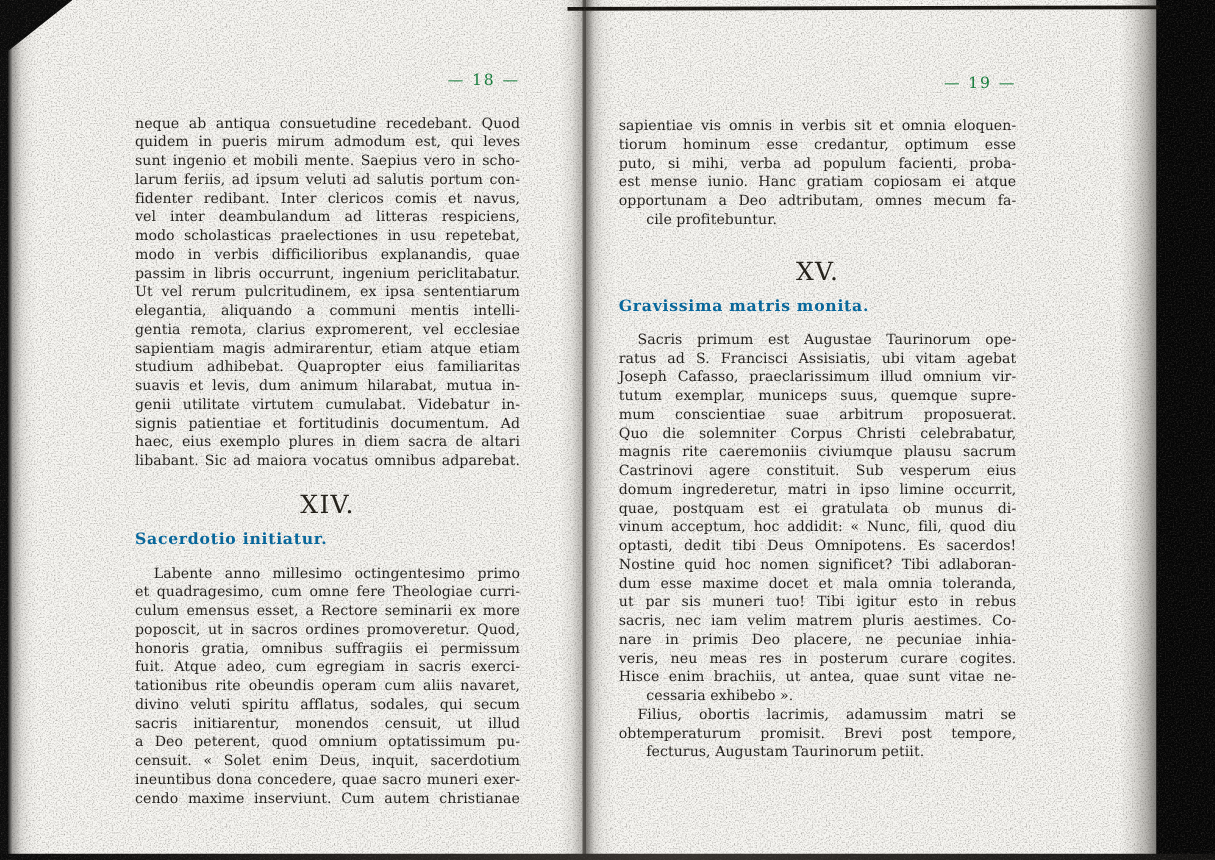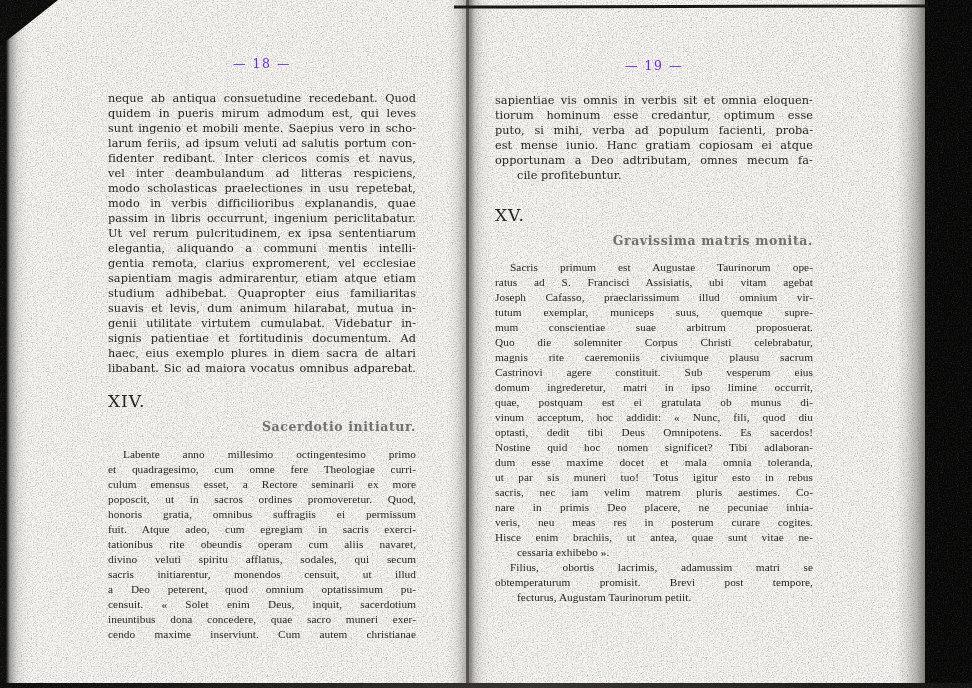--- a/index.html
+++ b/index.html
@@ -15,11 +15,11 @@
   .page-left  { left: 108px; top: 56px; width: 308px; }
   .page-right { left: 495px; top: 58px; width: 318px; }
   .pagenum {
-    text-align: center;
+    text-align: right;
     font-size: 12.5px;
     letter-spacing: 1.5px;
     margin-bottom: 20px;
-    color: #6d28d9;
+    color: #15803d;
   }
   .tline {
     font-size: 11.3px;

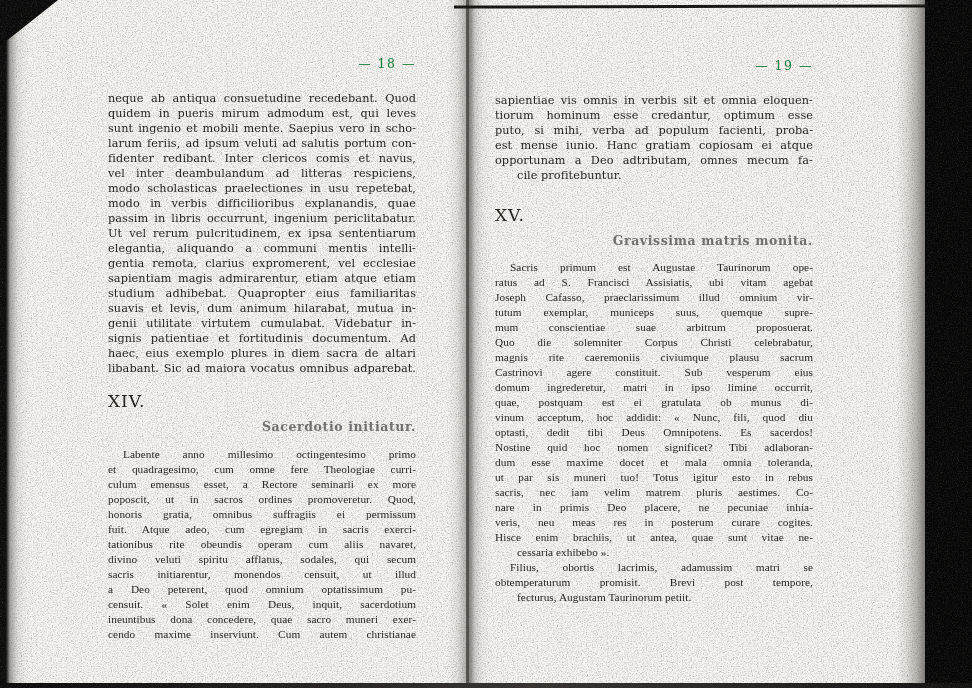--- a/index.html
+++ b/index.html
@@ -31,8 +31,8 @@
   .tline.lastline { text-align-last: left; margin-left: 22px; }
   .para.indent .tline:first-child { text-indent: 15px; }
   .chapter-num {
-    text-align: left;
-    font-size: 17px;
+    text-align: center;
+    font-size: 20px;
     letter-spacing: 1px;
     margin-top: 15px;
     color: #232019;

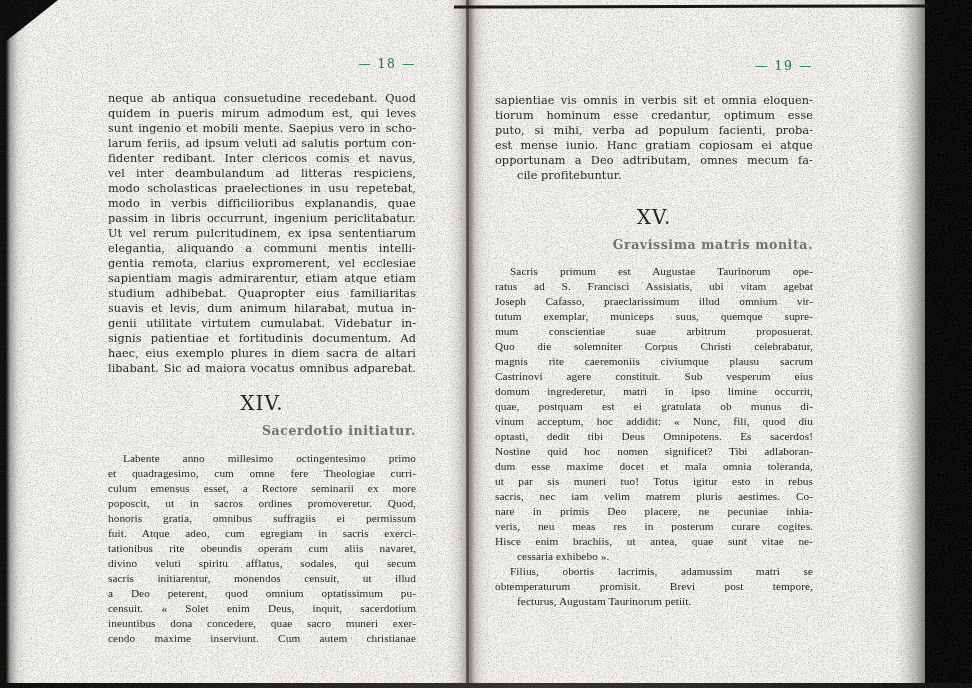--- a/index.html
+++ b/index.html
@@ -39,12 +39,12 @@
   }
   .page-right .chapter-num { margin-top: 22px; }
   .chapter-title {
-    text-align: right;
+    text-align: left;
     font-size: 12.5px;
     font-weight: bold;
     letter-spacing: 0.6px;
     margin-top: 8px;
-    color: #737373;
+    color: #0369a1;
   }
   .chapter-title + .textblock { margin-top: 13px; font-family: Liberation Serif, serif; }
   .page-right .chapter-title + .textblock { margin-top: 12px; }

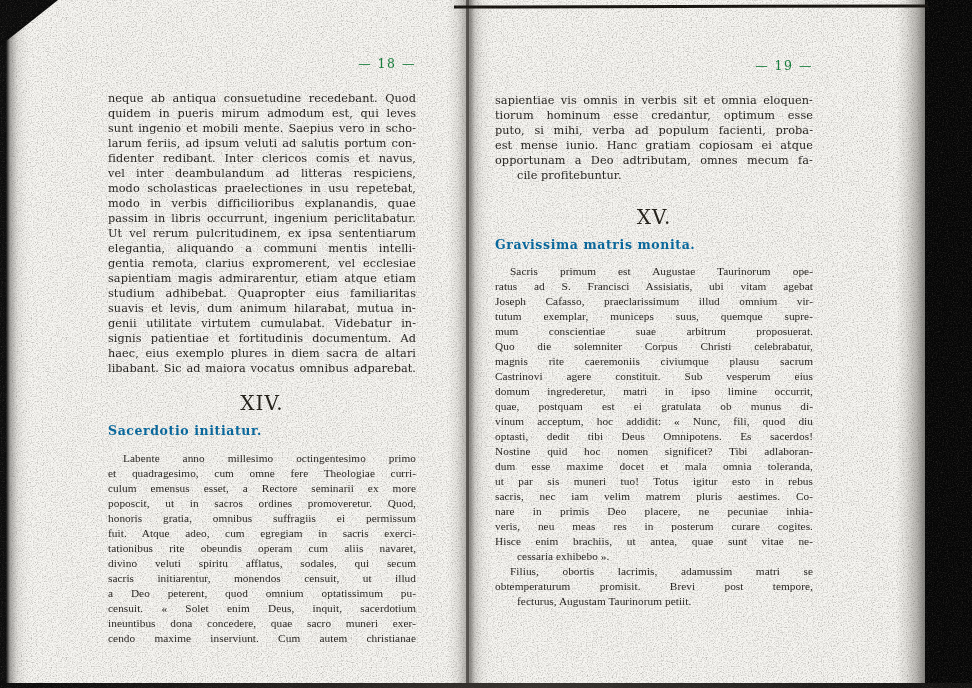--- a/index.html
+++ b/index.html
@@ -46,7 +46,7 @@
     margin-top: 8px;
     color: #0369a1;
   }
-  .chapter-title + .textblock { margin-top: 13px; font-family: Liberation Serif, serif; }
+  .chapter-title + .textblock { margin-top: 13px; }
   .page-right .chapter-title + .textblock { margin-top: 12px; }
 
   

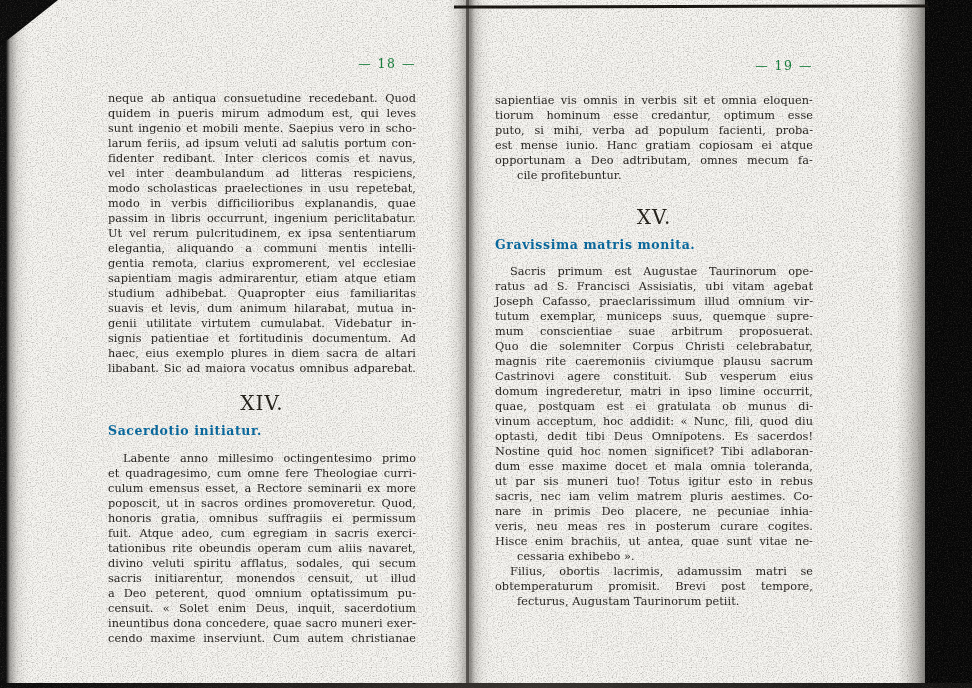--- a/index.html
+++ b/index.html
@@ -185,7 +185,7 @@
           <div class="tline">optasti, dedit tibi Deus Omnipotens. Es sacerdos!</div>
           <div class="tline">Nostine quid hoc nomen significet? Tibi adlaboran-</div>
           <div class="tline">dum esse maxime docet et mala omnia toleranda,</div>
-          <div class="tline">ut par sis muneri tuo! Totus igitur esto in rebus</div>
+          <div class="tline">ut par sis muneri tuo! Tibi igitur esto in rebus</div>
           <div class="tline">sacris, nec iam velim matrem pluris aestimes. Co-</div>
           <div class="tline">nare in primis Deo placere, ne pecuniae inhia-</div>
           <div class="tline">veris, neu meas res in posterum curare cogites.</div>

